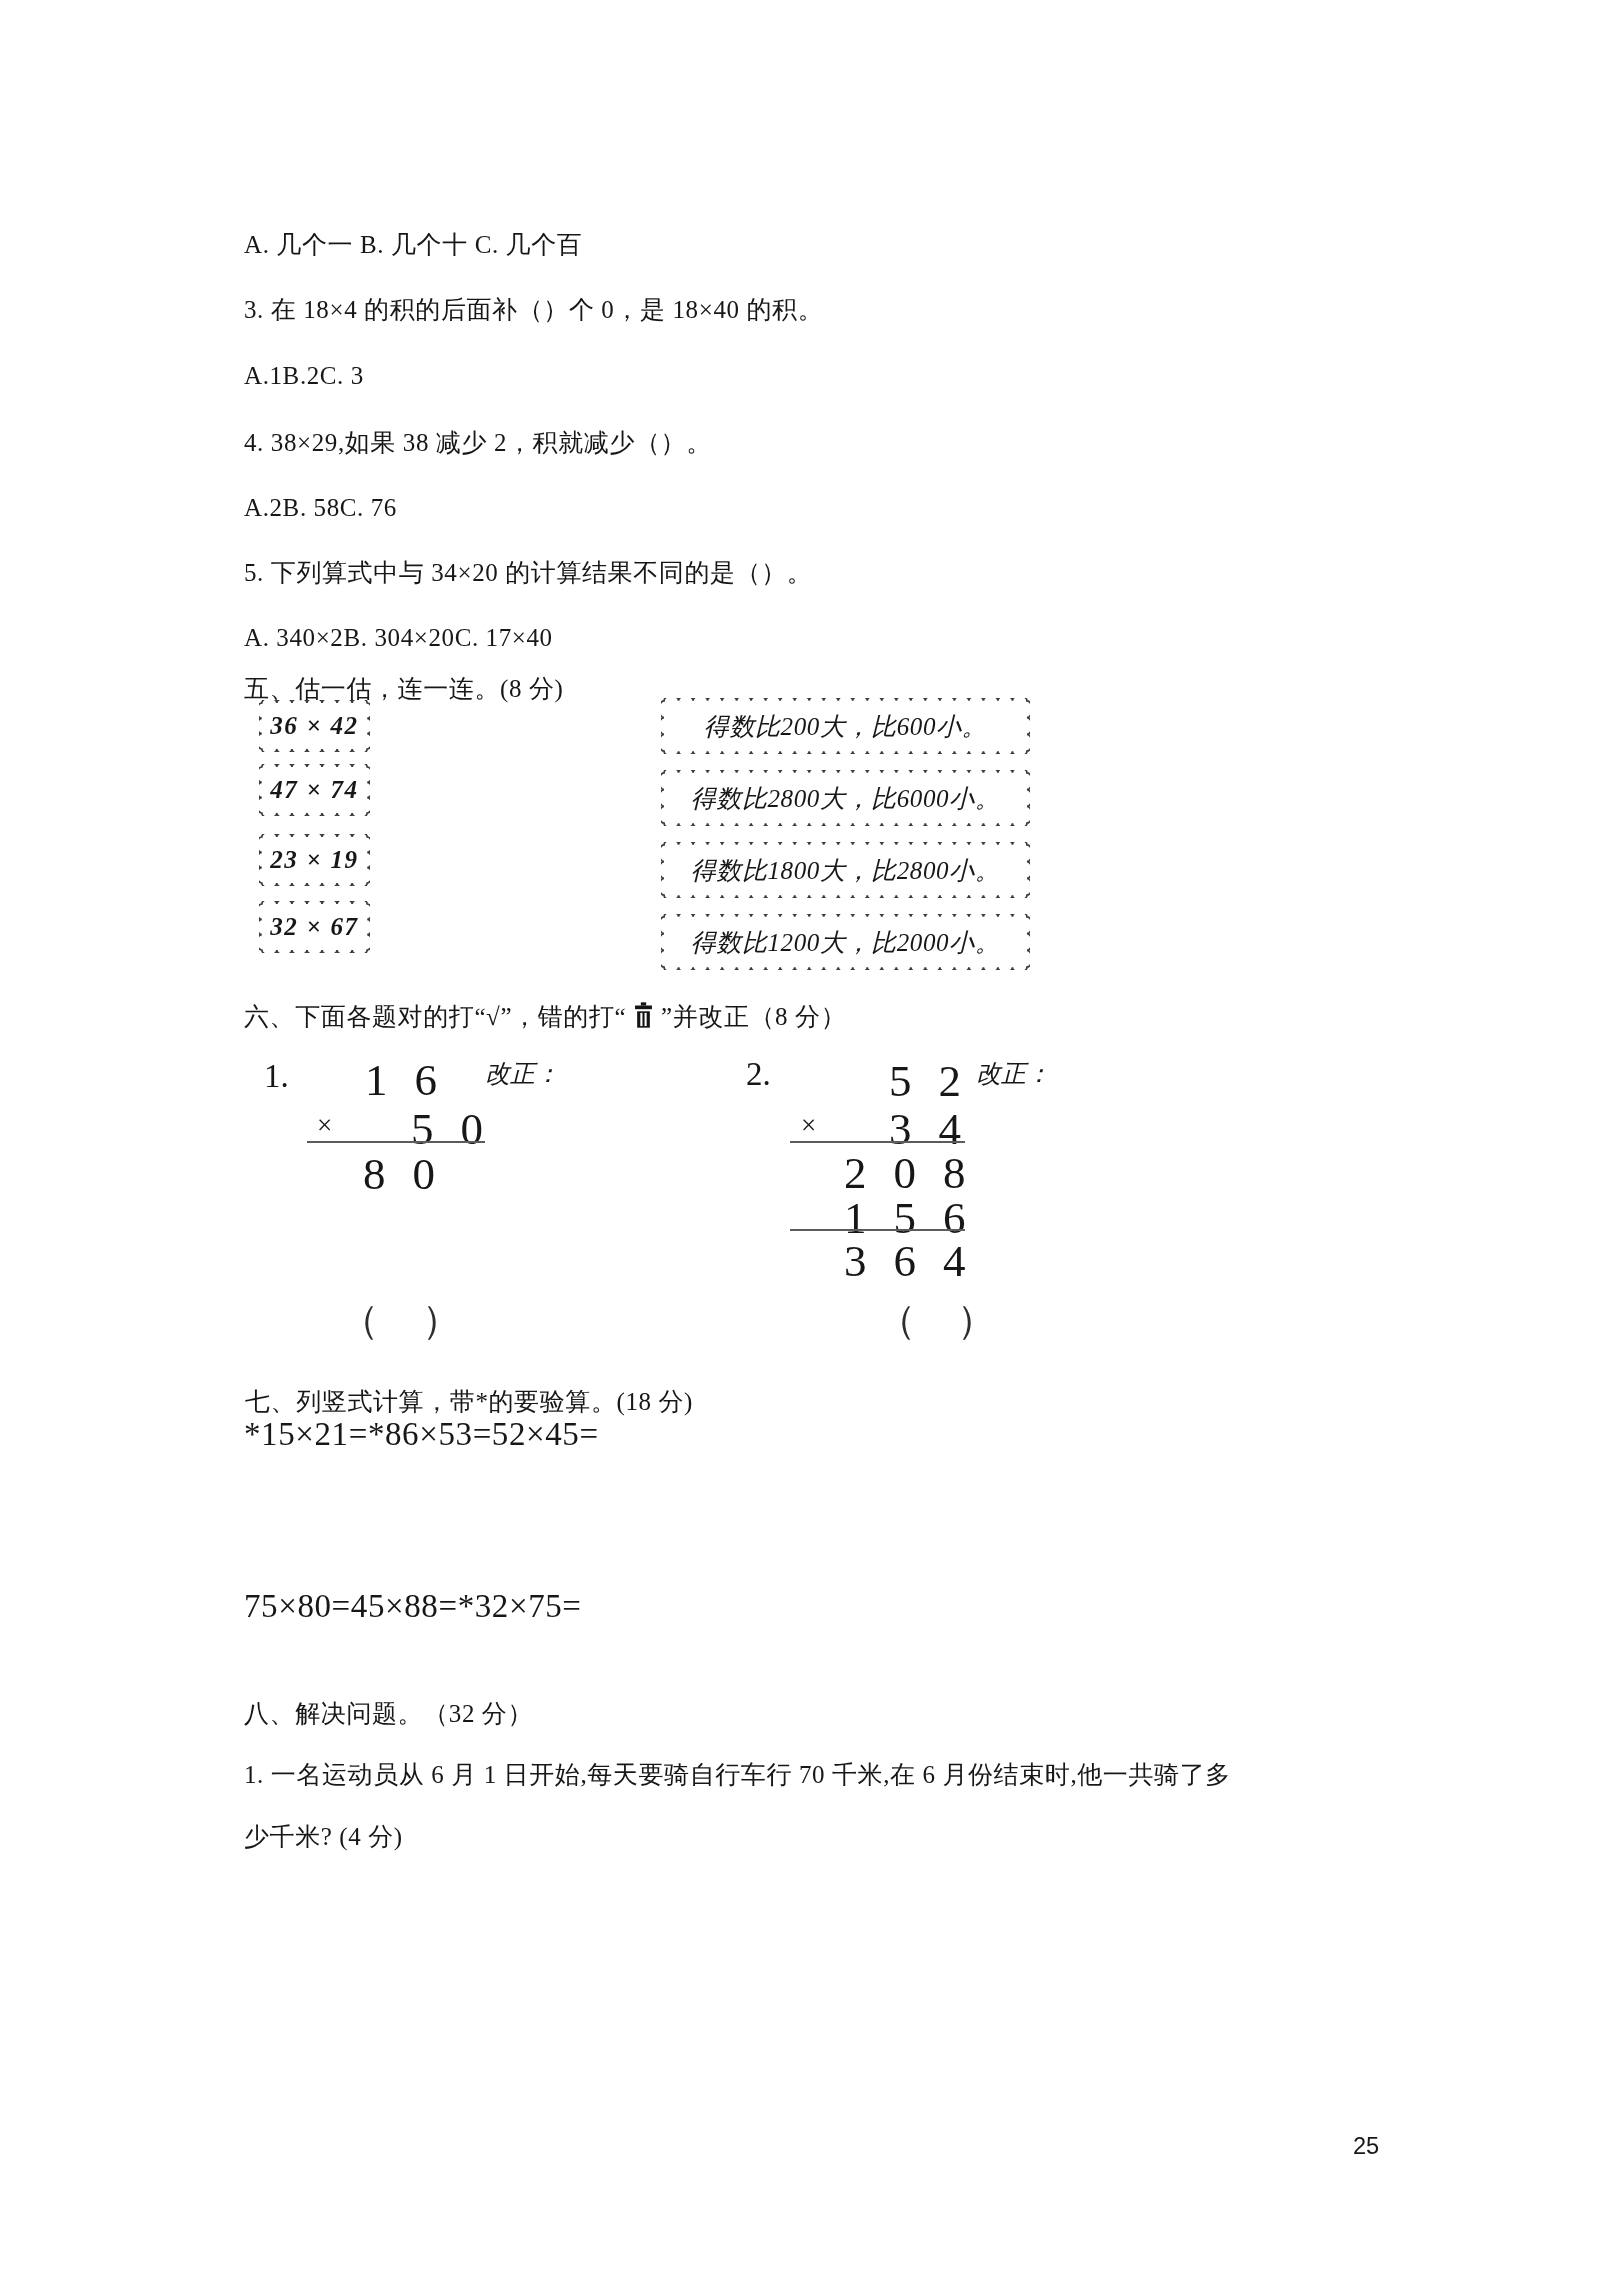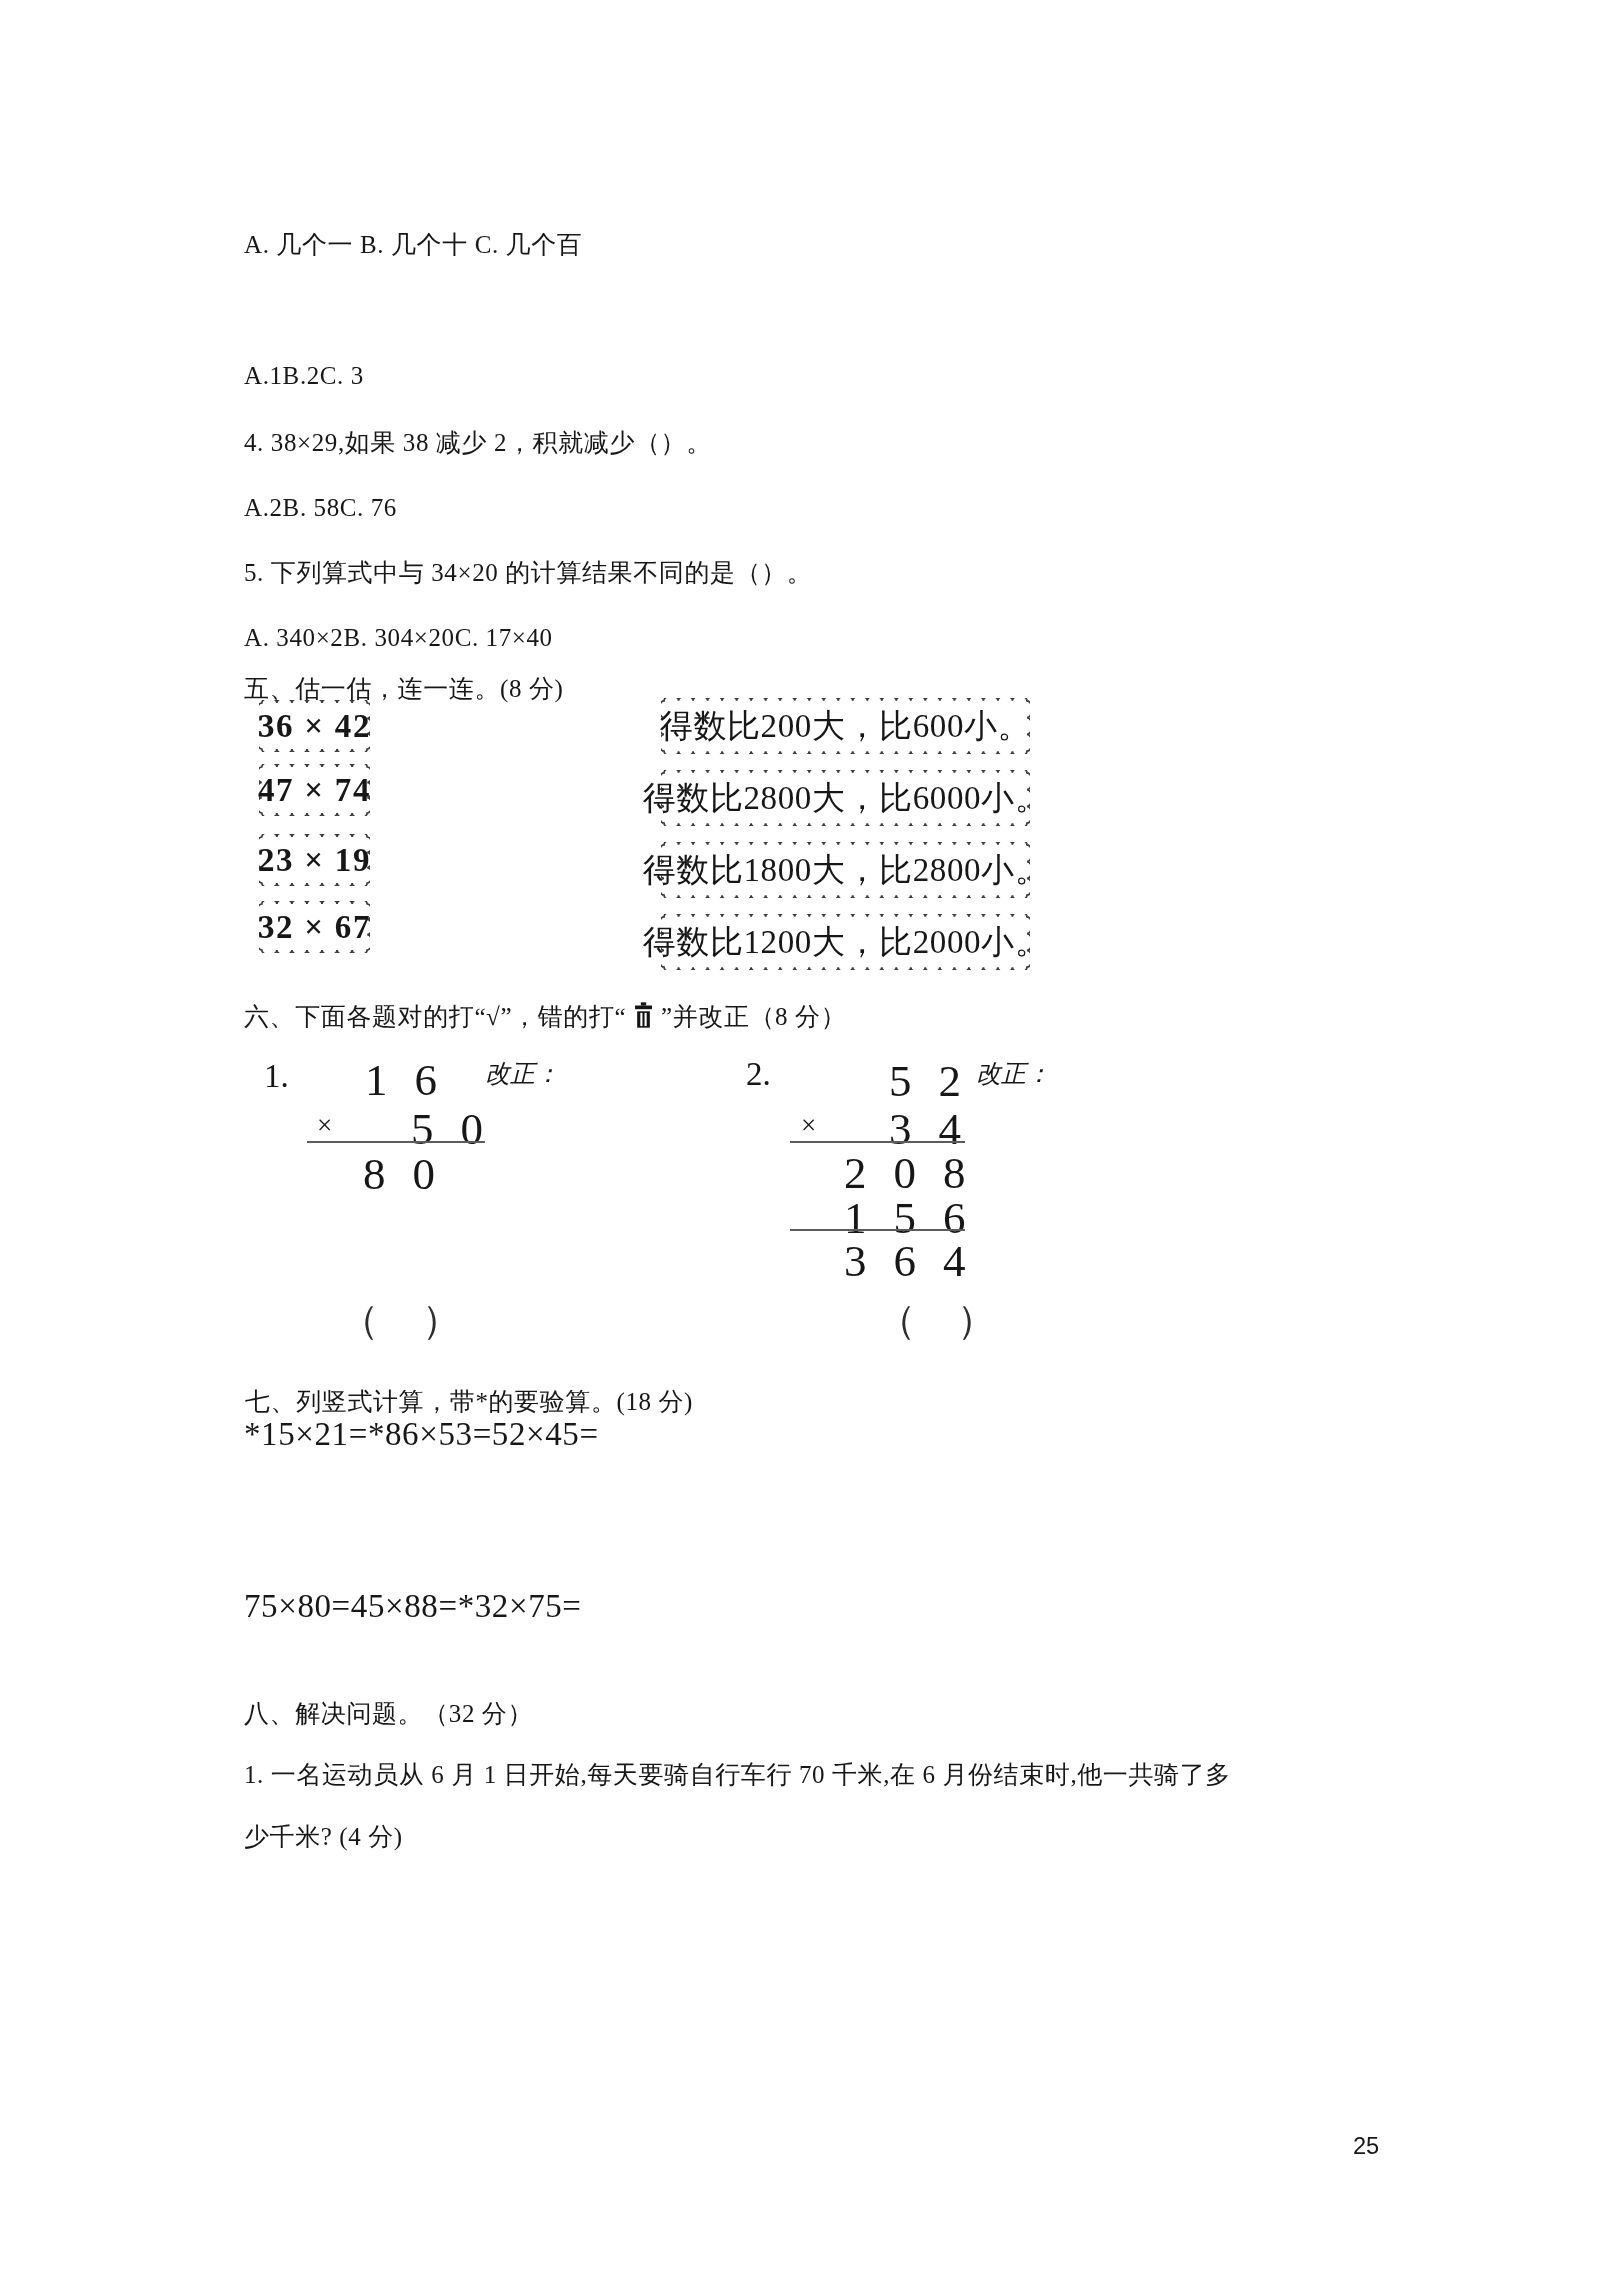--- a/index.html
+++ b/index.html
@@ -59,6 +59,7 @@
 <div class="page">
 
   <div class="line" style="left:244px;top:218px">A. 几个一 B. 几个十 C. 几个百</div>
+  <div class="line" style="left:244px;top:283px">3. 在 18×4 的积的后面补（）个 0，是 18×40 的积。</div>
   <div class="line" style="left:244px;top:349px">A.1B.2C. 3</div>
   <div class="line" style="left:244px;top:416px">4. 38×29,如果 38 减少 2，积就减少（）。</div>
   <div class="line" style="left:244px;top:481px">A.2B. 58C. 76</div>

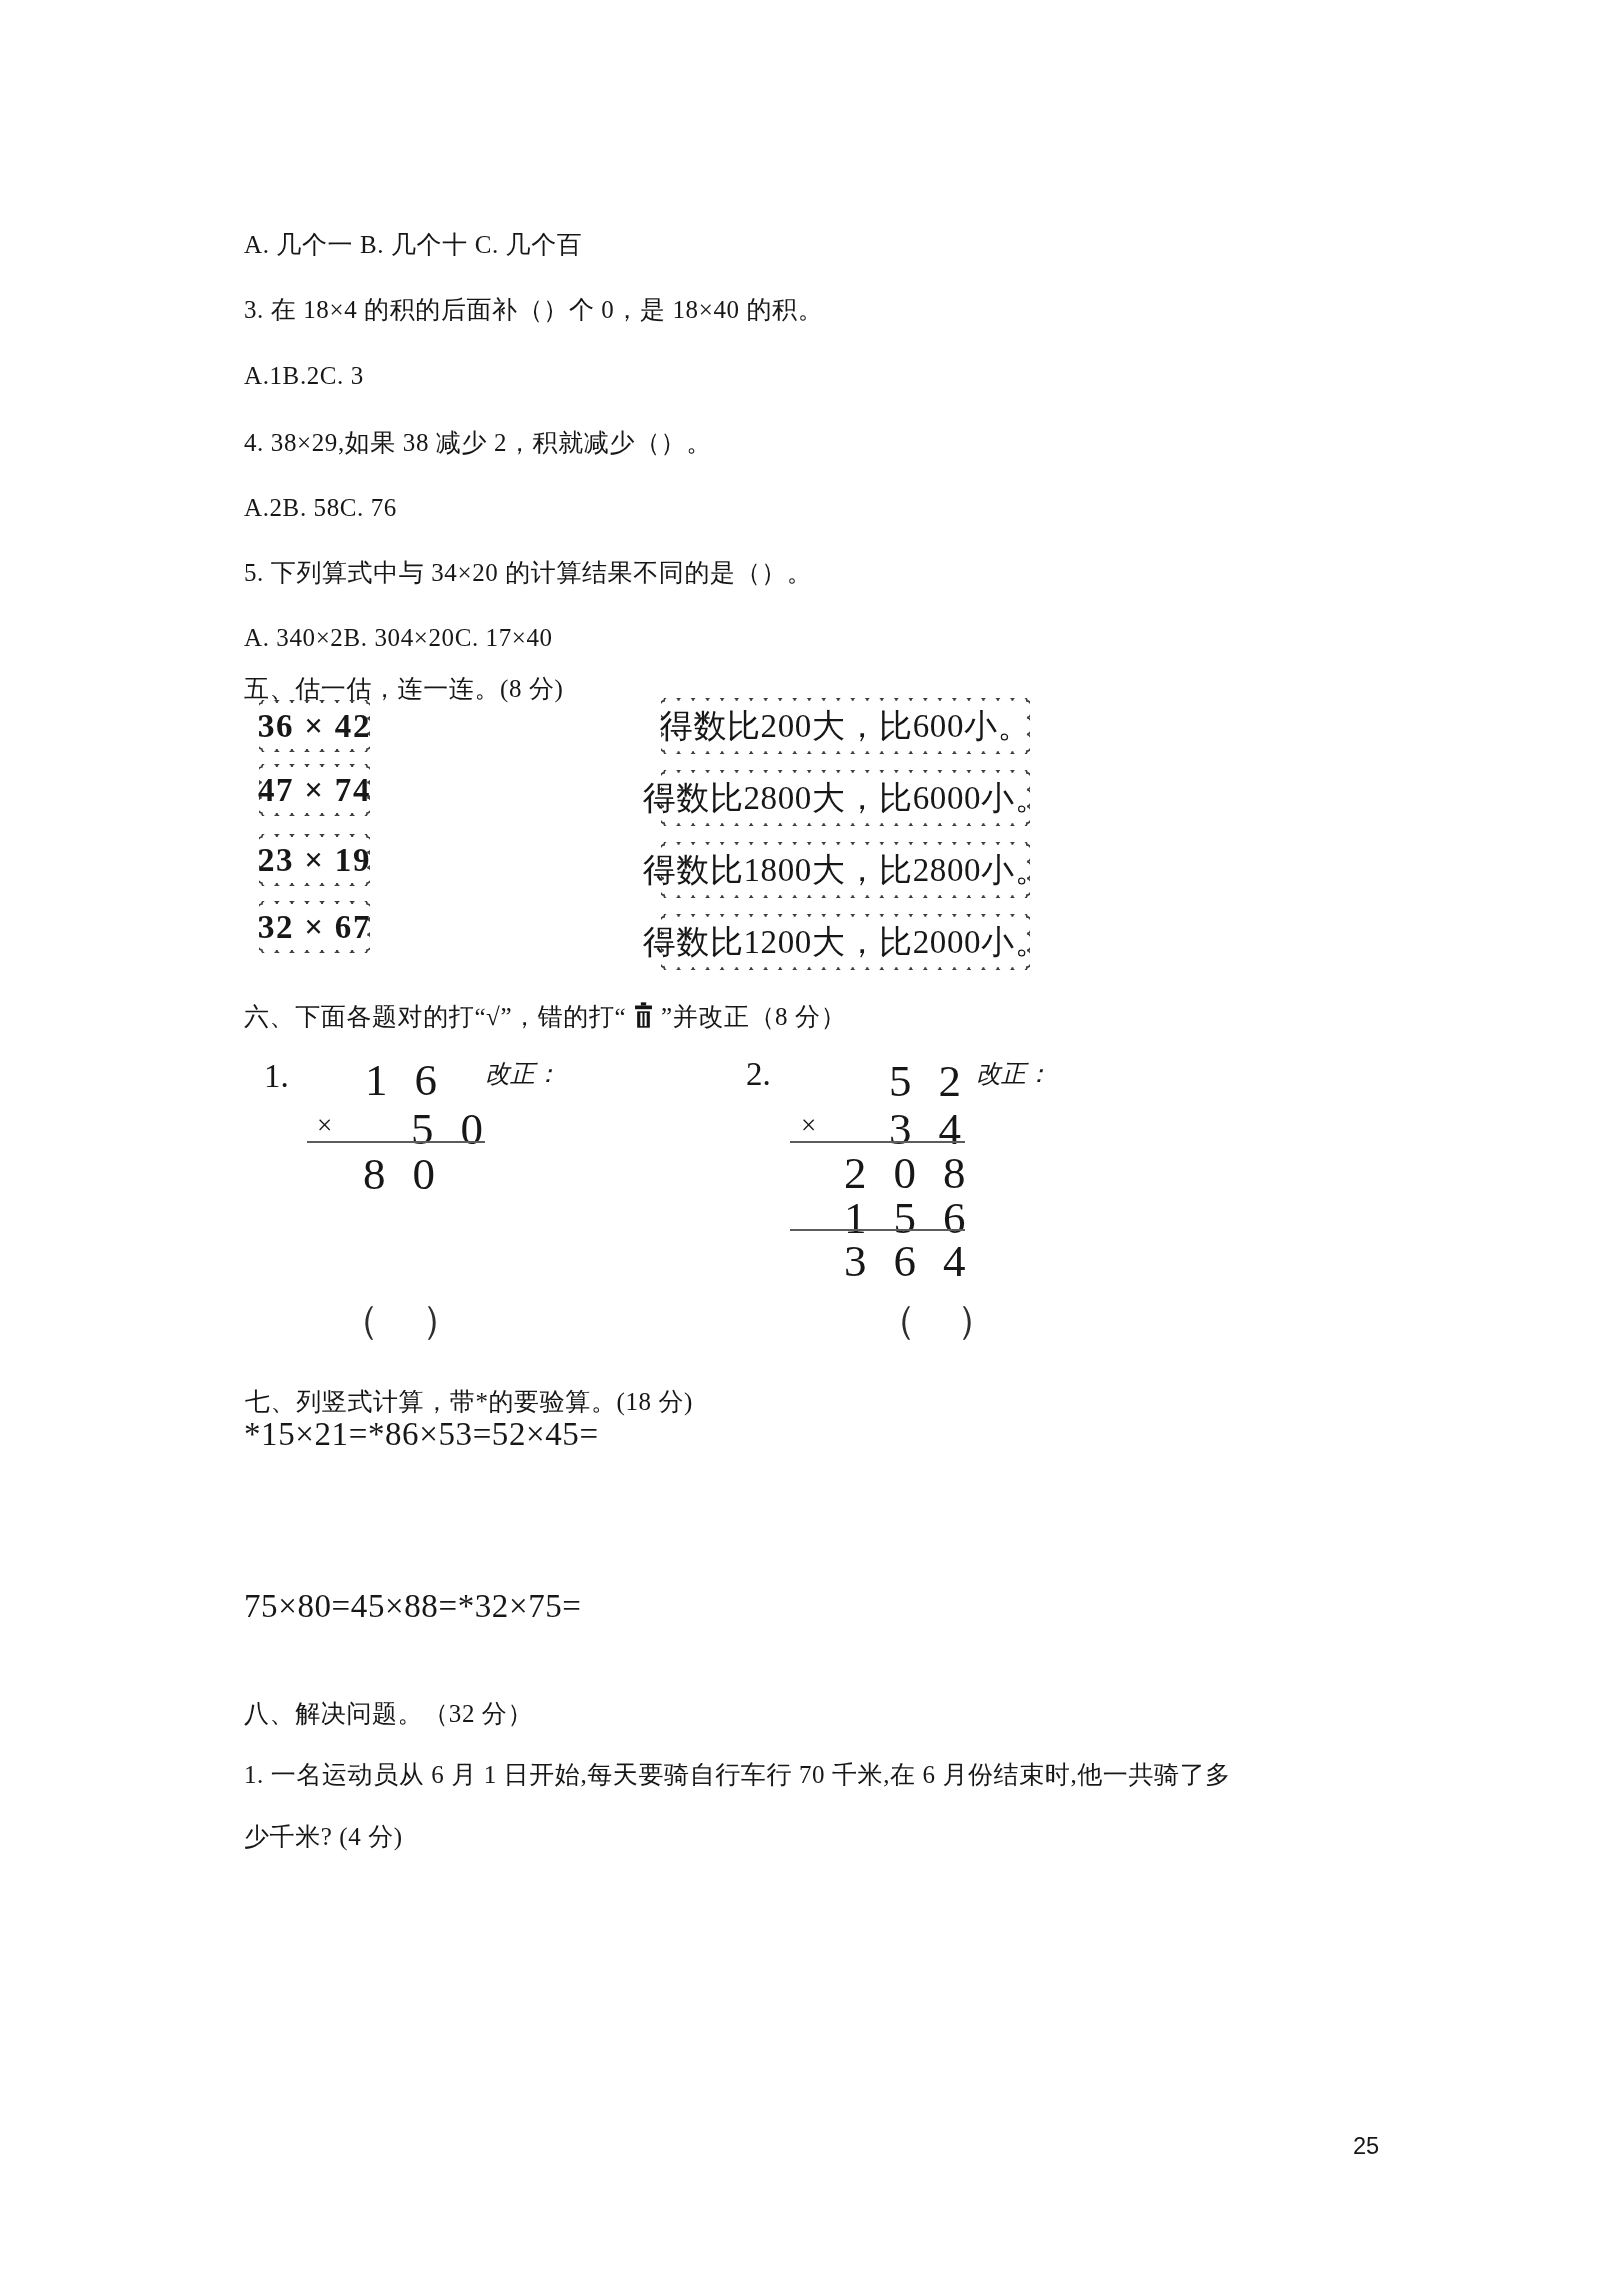--- a/index.html
+++ b/index.html
@@ -33,7 +33,7 @@
   .scallop .bx-label{
     position:absolute;inset:0;
     display:flex;align-items:center;justify-content:center;
-    font-size:33px;letter-spacing:0.6px;white-space:pre;
+    font-size:25px;letter-spacing:0.6px;white-space:pre;font-style:italic;
   }
   .scallop .bx-label.bold{font-weight:700;letter-spacing:1.7px;}
   

